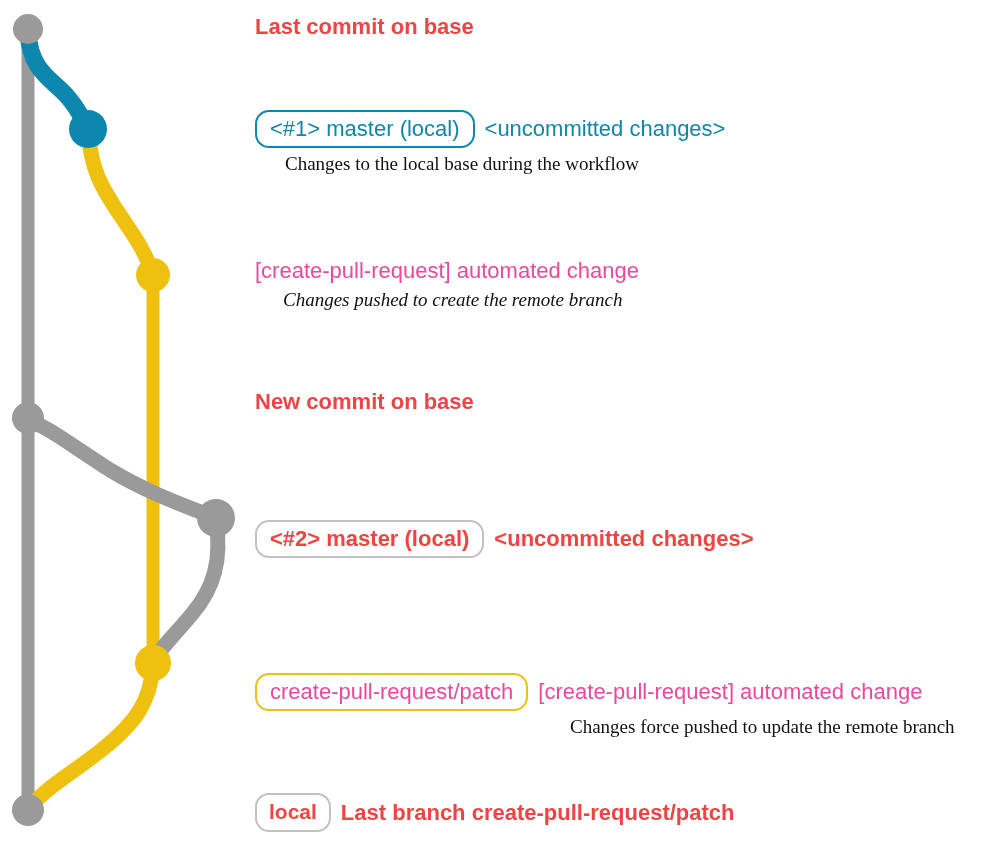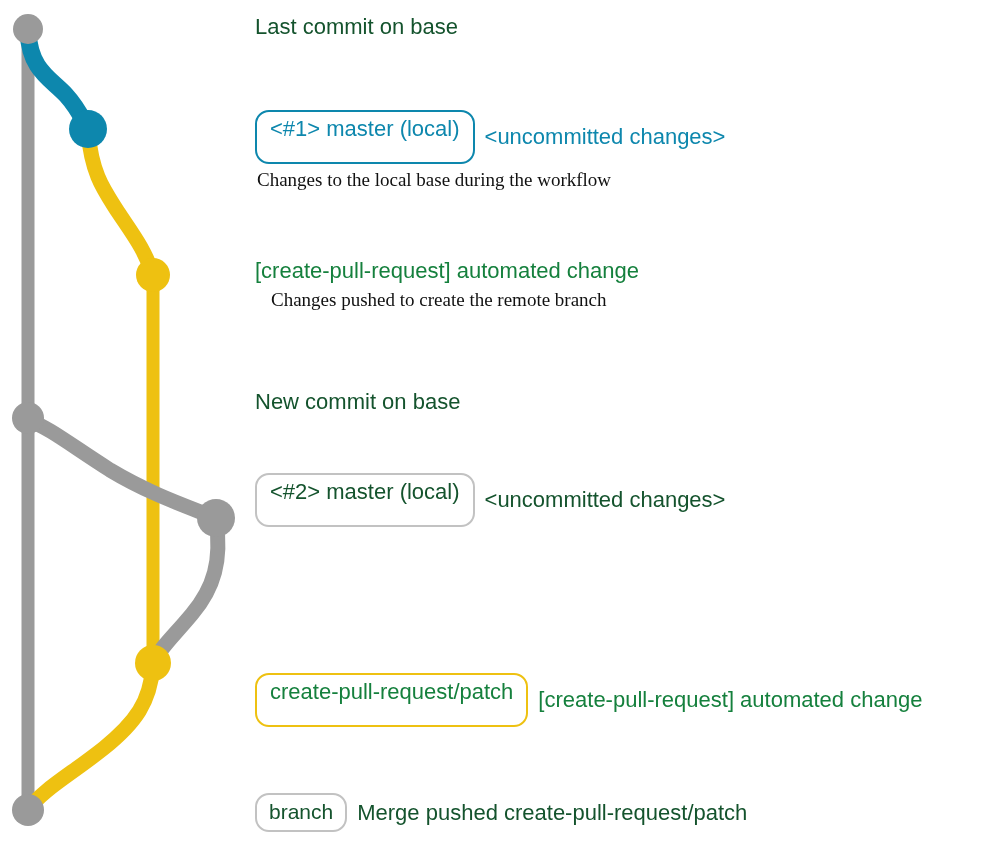--- a/index.html
+++ b/index.html
@@ -63,7 +63,7 @@
 
   .c-teal  { color: #0d87ad; }
   .c-gold  { color: #15803d; }
-  .c-gray  { color: #14532d; }
+  .c-gray  { color: #ef4444; font-weight: bold; }
   .border-gray { border-color: #c2c2c2; }
   .border-gold { border-color: #eec111; }
   .border-teal { border-color: #0d87ad; }

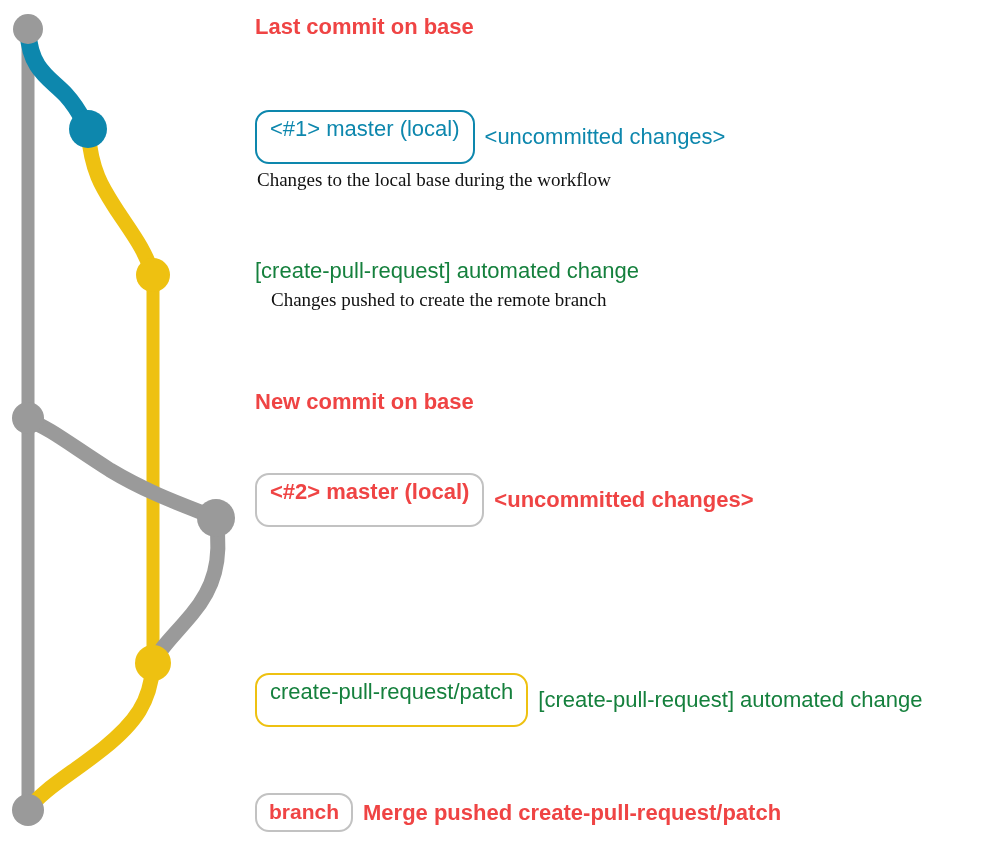--- a/index.html
+++ b/index.html
@@ -49,7 +49,7 @@
     display: inline-block;
     border: 2px solid currentColor;
     border-radius: 14px;
-    padding: 4px 13px 20px 13px;
+    padding: 4px 13px 4px 13px;
     font-size: 22px;
     line-height: 26px;
     font-family: "Liberation Sans", sans-serif;

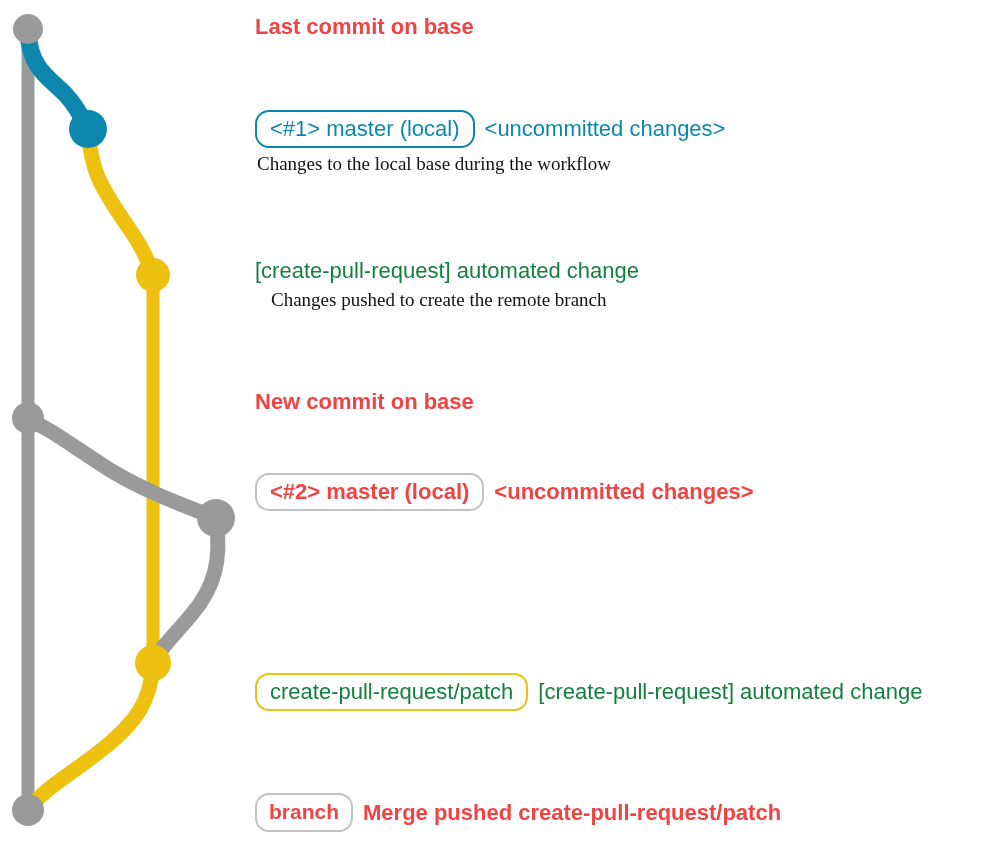--- a/index.html
+++ b/index.html
@@ -68,7 +68,7 @@
   .border-gold { border-color: #eec111; }
   .border-teal { border-color: #0d87ad; }
 
-  .indent1 { margin-left: 2px; }
+  .indent1 { margin-left: 30px; }
 </style>
 </head>
 <body>

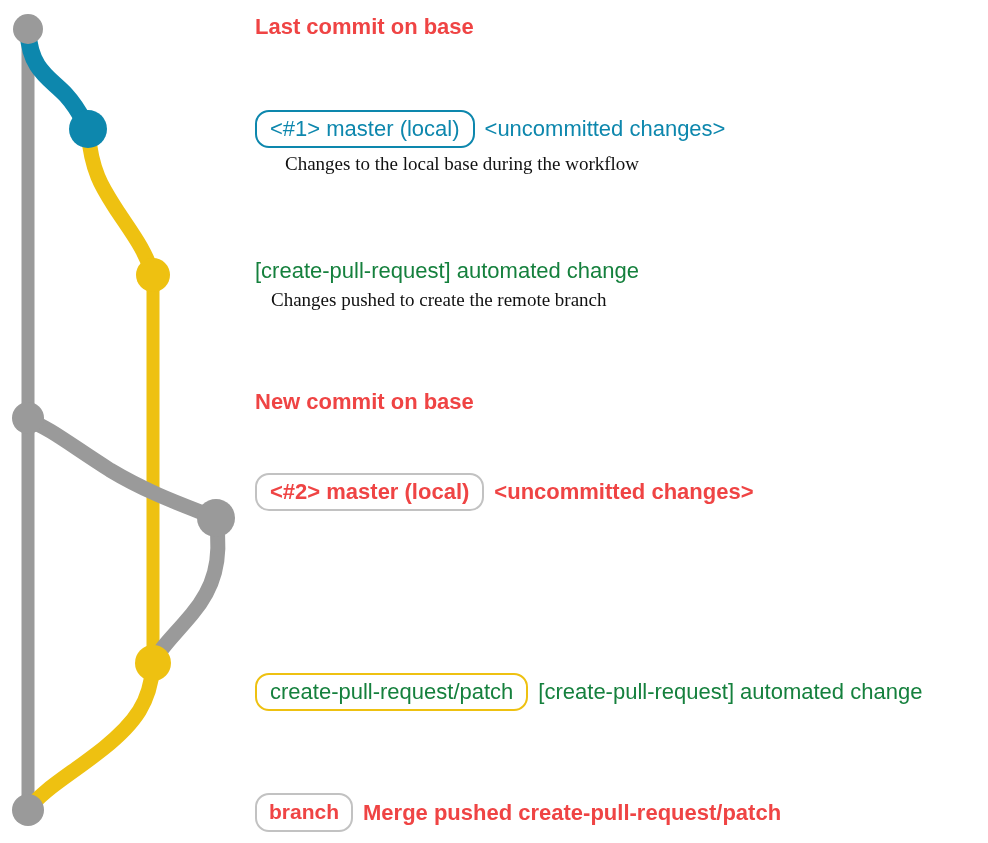--- a/index.html
+++ b/index.html
@@ -62,7 +62,7 @@
   .pill-gap { width: 10px; flex: 0 0 10px; }
 
   .c-teal  { color: #0d87ad; }
-  .c-gold  { color: #15803d; }
+  .c-gold  { color: #ec4899; }
   .c-gray  { color: #ef4444; font-weight: bold; }
   .border-gray { border-color: #c2c2c2; }
   .border-gold { border-color: #eec111; }

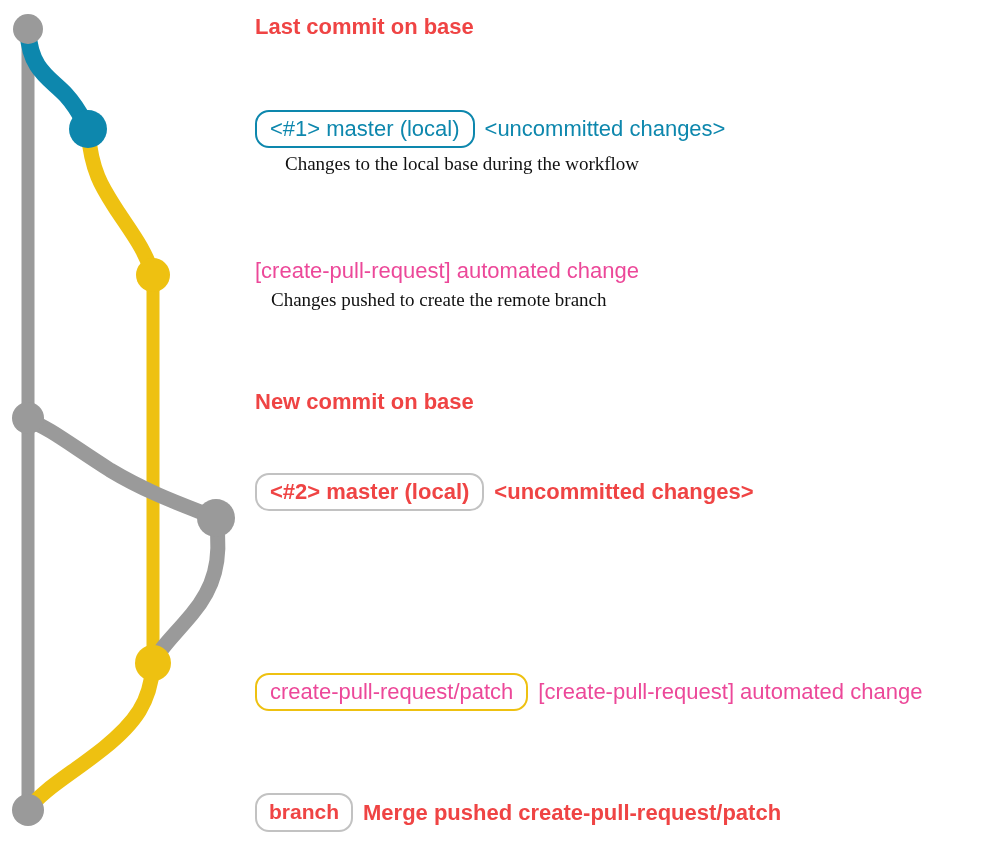--- a/index.html
+++ b/index.html
@@ -113,7 +113,7 @@
 
 <div class="row" style="top:258px;">
   <div class="headline c-gold">[create-pull-request] automated change</div>
-  <div class="subline" style="margin-left:16px;">Changes pushed to create the remote branch</div>
+  <div class="subline" style="margin-left:28px;font-style:italic;">Changes pushed to create the remote branch</div>
 </div>
 
 <div class="row" style="top:389px;">

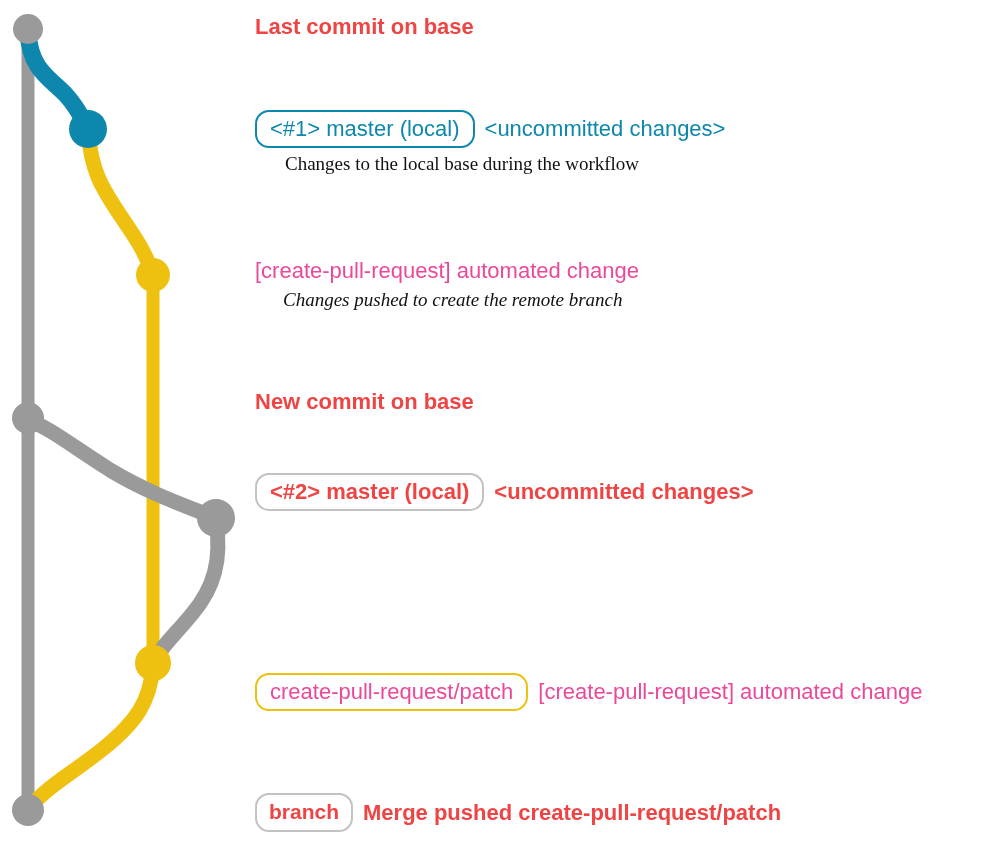--- a/index.html
+++ b/index.html
@@ -120,7 +120,7 @@
   <div class="headline c-gray">New commit on base</div>
 </div>
 
-<div class="row" style="top:473px;">
+<div class="row" style="top:520px;">
   <div class="pillrow">
     <span class="pill border-gray c-gray">&lt;#2&gt; master (local)</span>
     <span class="pill-gap"></span>

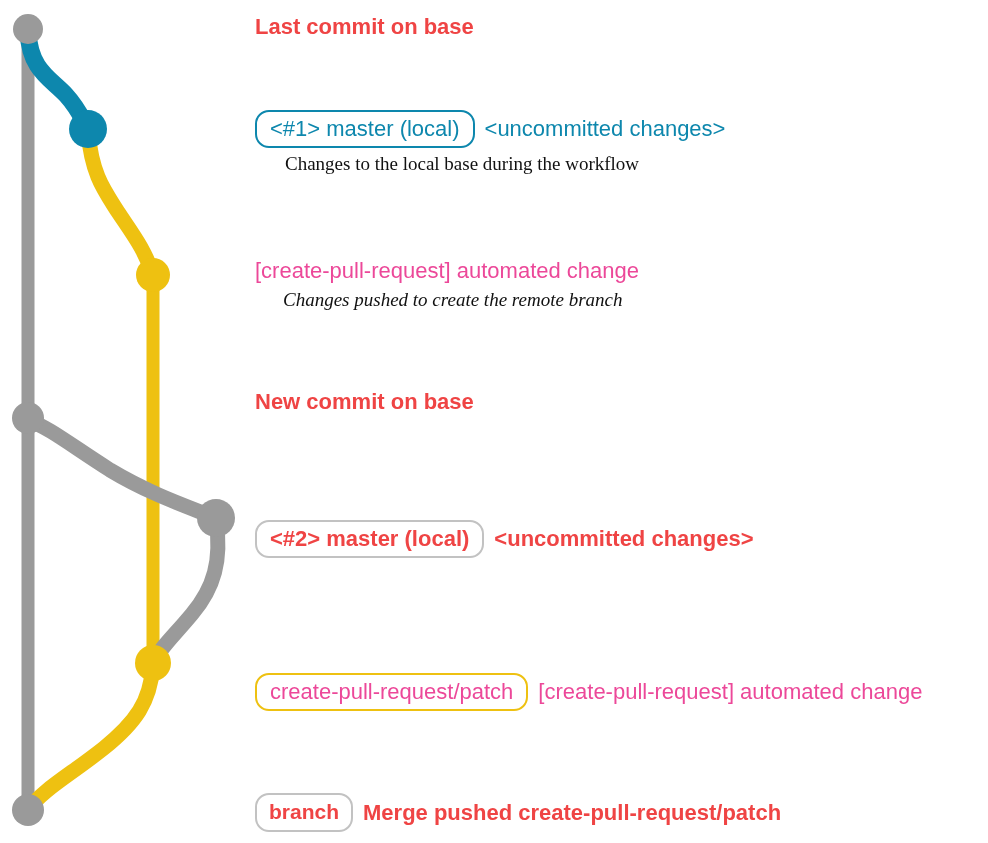--- a/index.html
+++ b/index.html
@@ -134,6 +134,7 @@
     <span class="pill-gap"></span>
     <span class="headline c-gold">[create-pull-request] automated change</span>
   </div>
+  <div class="subline" style="margin-left:315px;">Changes force pushed to update the remote branch</div>
 </div>
 
 <div class="row" style="top:793px;">

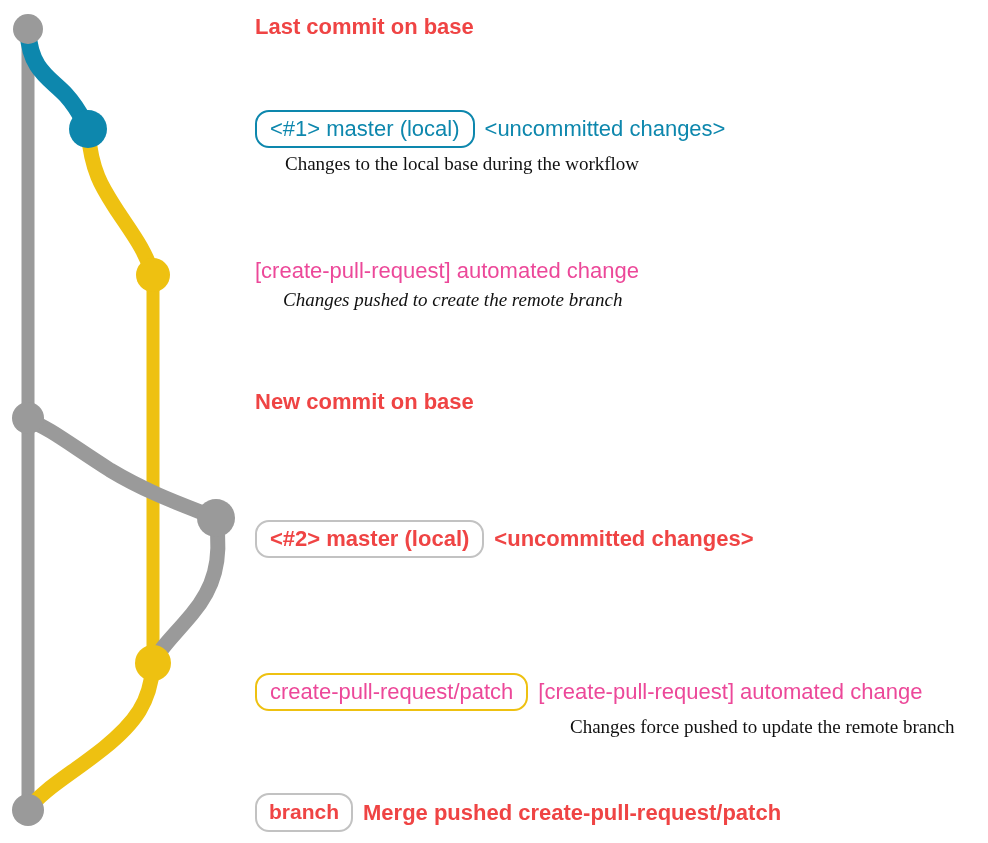--- a/index.html
+++ b/index.html
@@ -139,7 +139,7 @@
 
 <div class="row" style="top:793px;">
   <div class="pillrow">
-    <span class="pill small border-gray c-gray">branch</span>
+    <span class="pill small border-gray c-gray">local</span>
     <span class="pill-gap"></span>
     <span class="headline c-gray">Merge pushed create-pull-request/patch</span>
   </div>

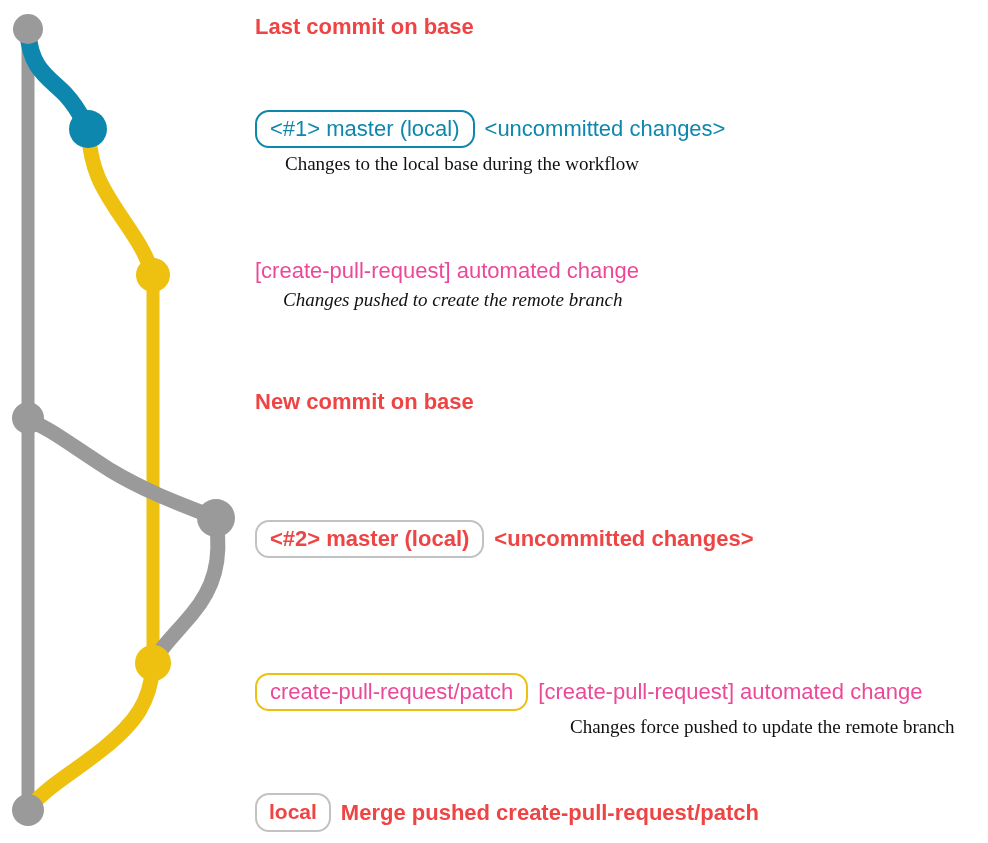--- a/index.html
+++ b/index.html
@@ -141,7 +141,7 @@
   <div class="pillrow">
     <span class="pill small border-gray c-gray">local</span>
     <span class="pill-gap"></span>
-    <span class="headline c-gray">Merge pushed create-pull-request/patch</span>
+    <span class="headline c-gray">Last branch create-pull-request/patch</span>
   </div>
 </div>
 

